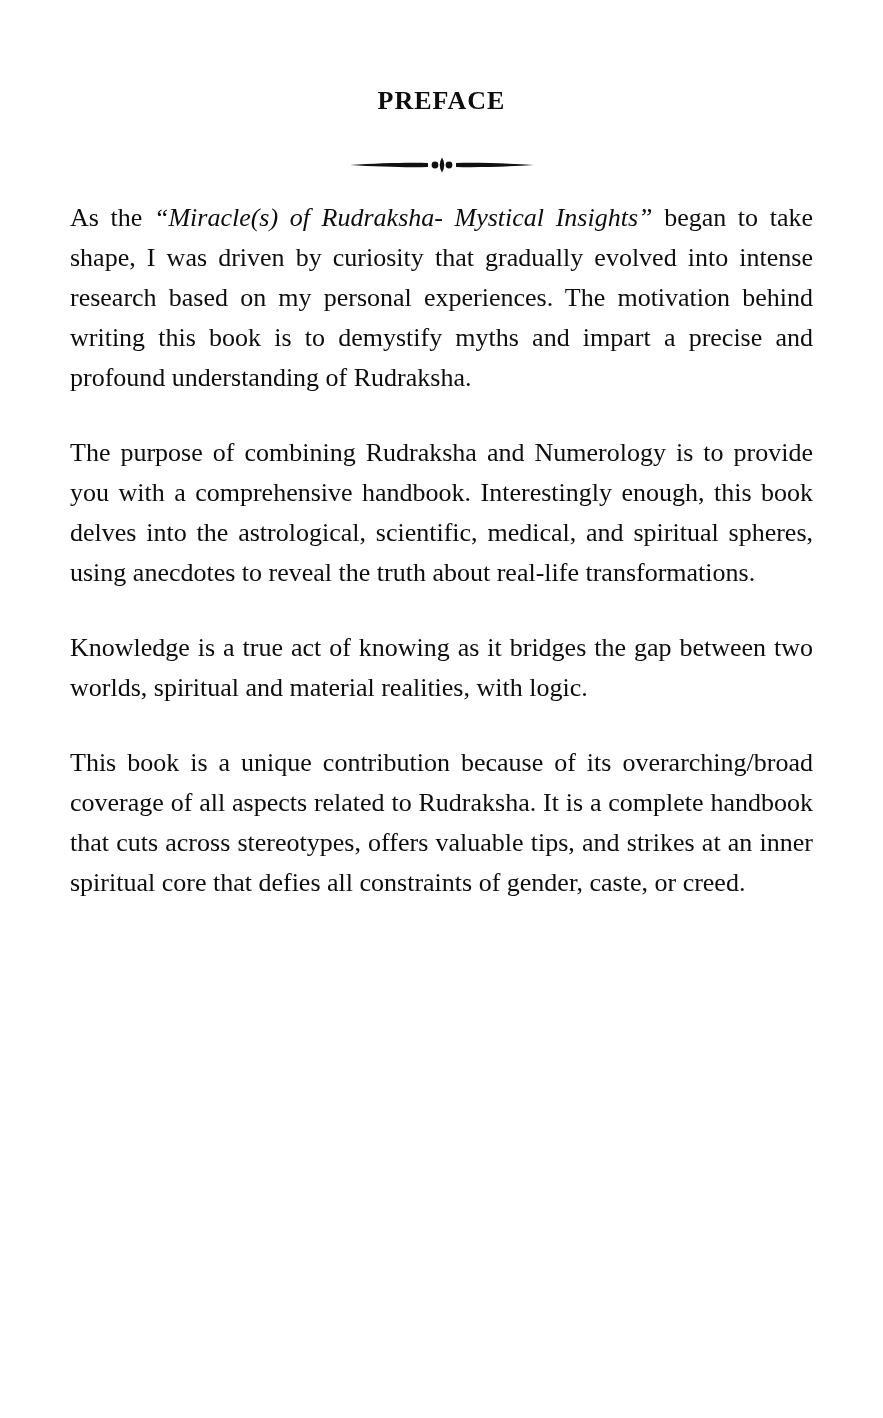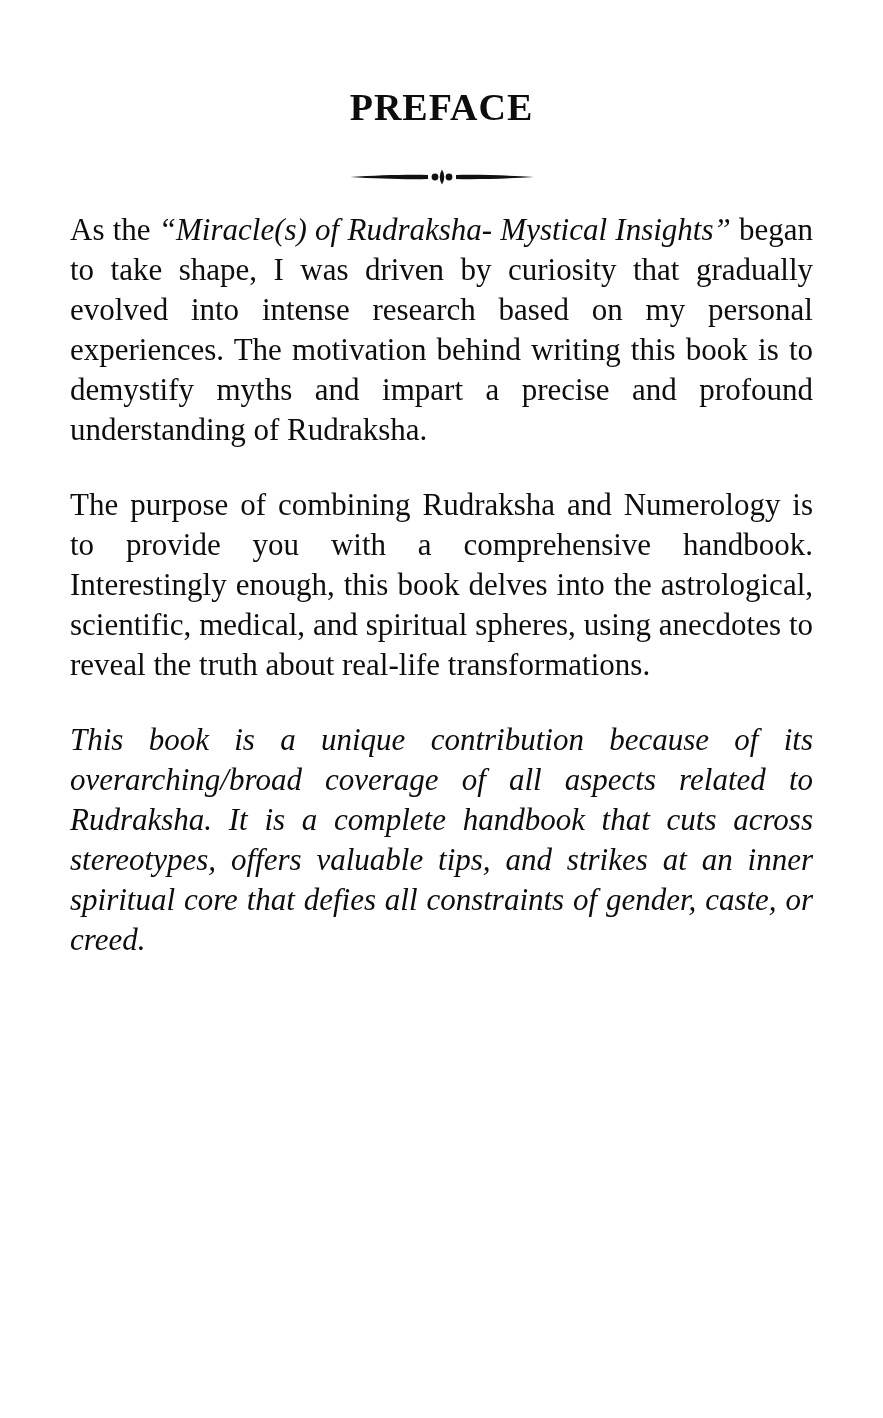--- a/index.html
+++ b/index.html
@@ -24,7 +24,7 @@
   .page-title {
     margin: 88px 0 0 0;
     text-align: center;
-    font-size: 38px;
+    font-size: 26px;
     line-height: 1;
     font-weight: 700;
     letter-spacing: 1px;

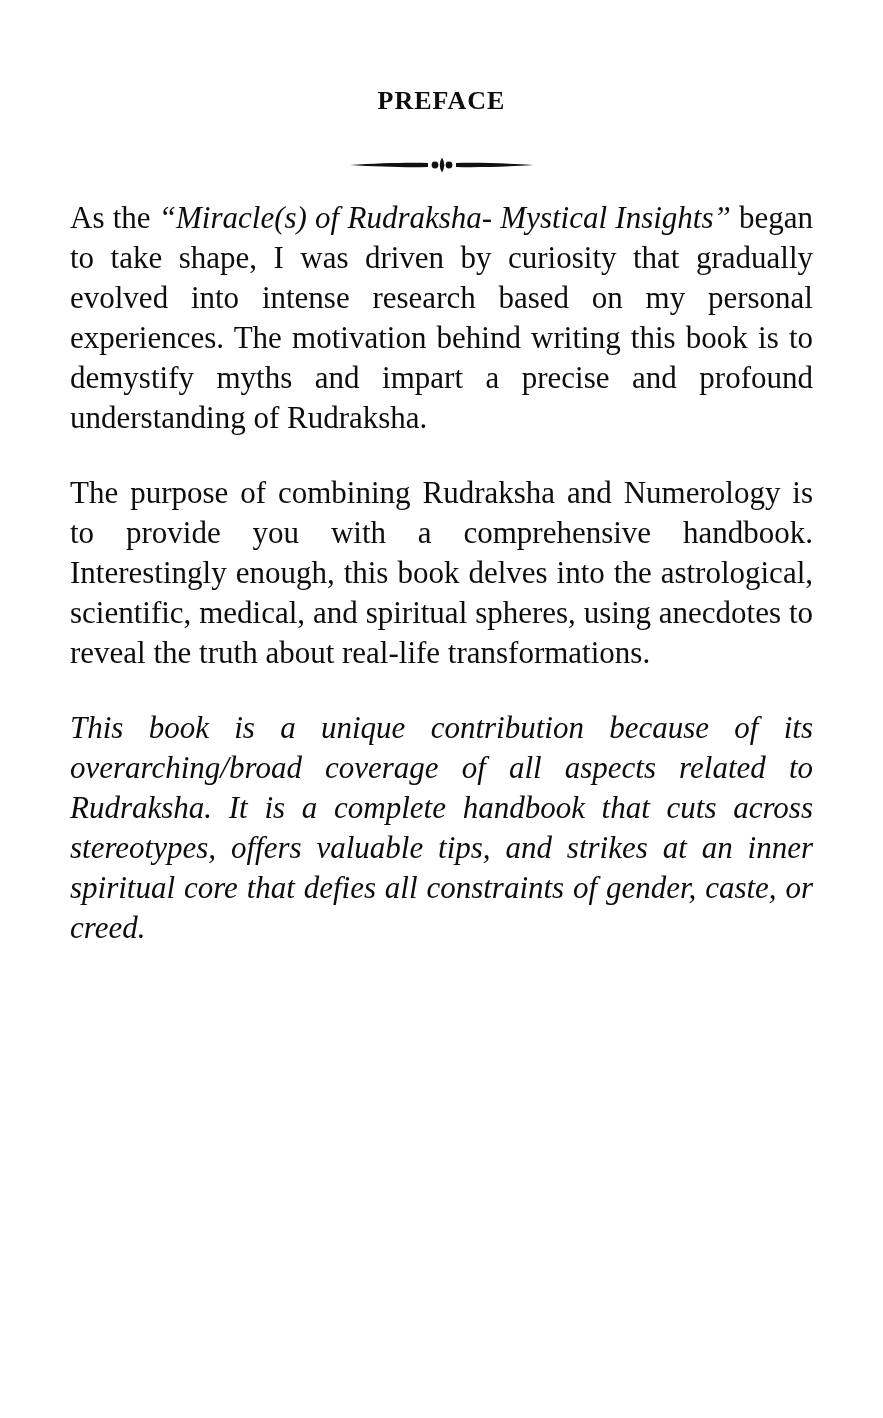--- a/index.html
+++ b/index.html
@@ -43,7 +43,7 @@
   }
   .preface-text p {
     margin: 0 0 35px 0;
-    font-size: 31px;
+    font-size: 26px;
     line-height: 40px;
     text-align: justify;
     color: #0d0d0d;

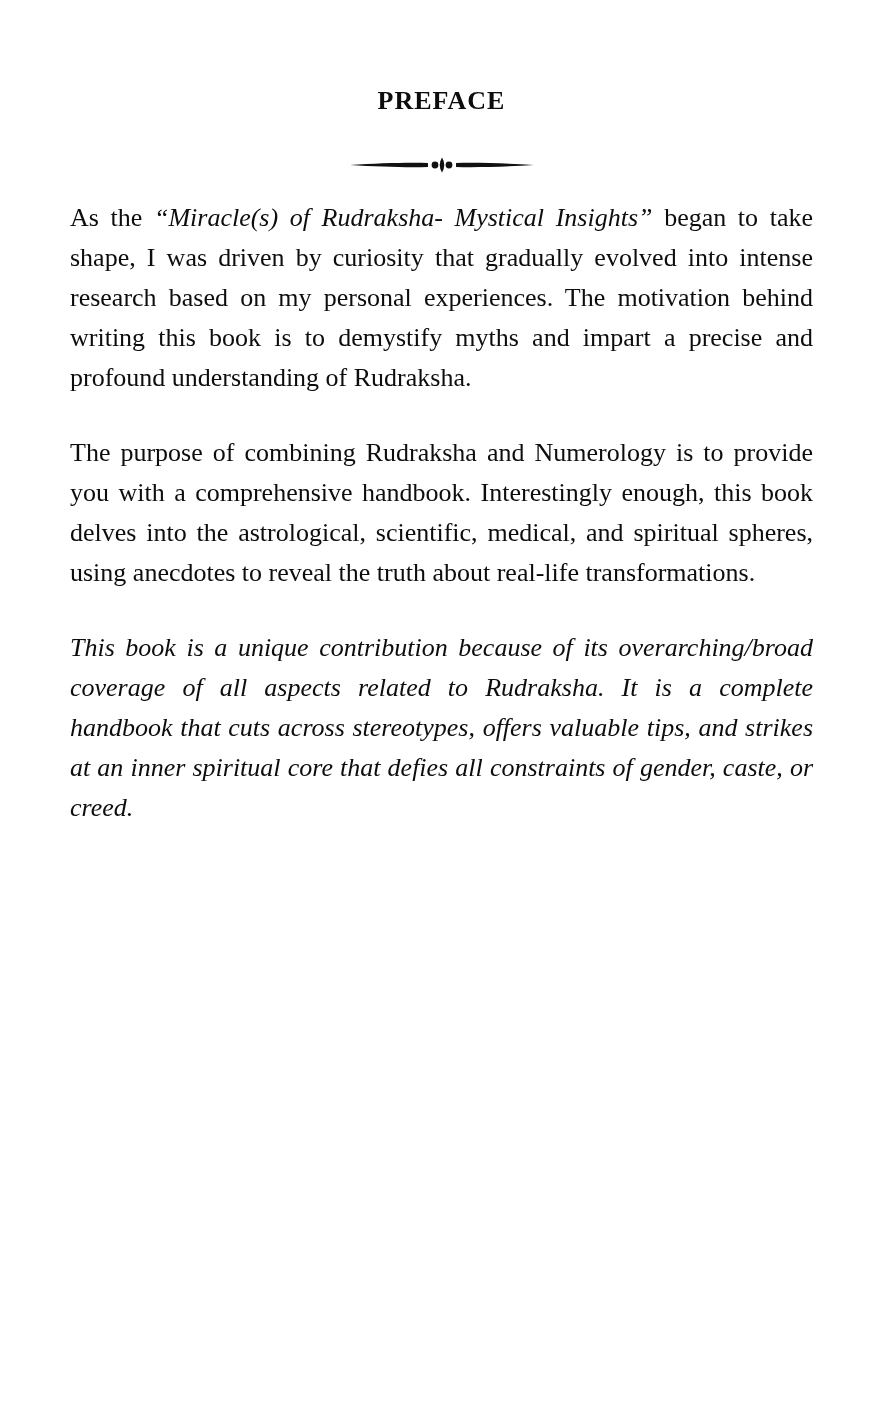--- a/index.html
+++ b/index.html
@@ -81,6 +81,7 @@
   <section id="paragraphs" class="preface-text">
       <p><span>As the </span><span class="italic">“Miracle(s) of Rudraksha- Mystical Insights”</span><span> began to take shape, I was driven by curiosity that gradually evolved into intense research based on my personal experiences. The motivation behind writing this book is to demystify myths and impart a precise and profound understanding of Rudraksha.</span></p>
       <p><span>The purpose of combining Rudraksha and Numerology is to provide you with a comprehensive handbook. Interestingly enough, this book delves into the astrological, scientific, medical, and spiritual spheres, using anecdotes to reveal the truth about real-life transformations.</span></p>
+      <p><span>Knowledge is a true act of knowing as it bridges the gap between two worlds, spiritual and material realities, with logic.</span></p>
       <p><span>This book is a unique contribution because of its overarching/broad coverage of all aspects related to Rudraksha. It is a complete handbook that cuts across stereotypes, offers valuable tips, and strikes at an inner spiritual core that defies all constraints of gender, caste, or creed.</span></p>
     </section>
 

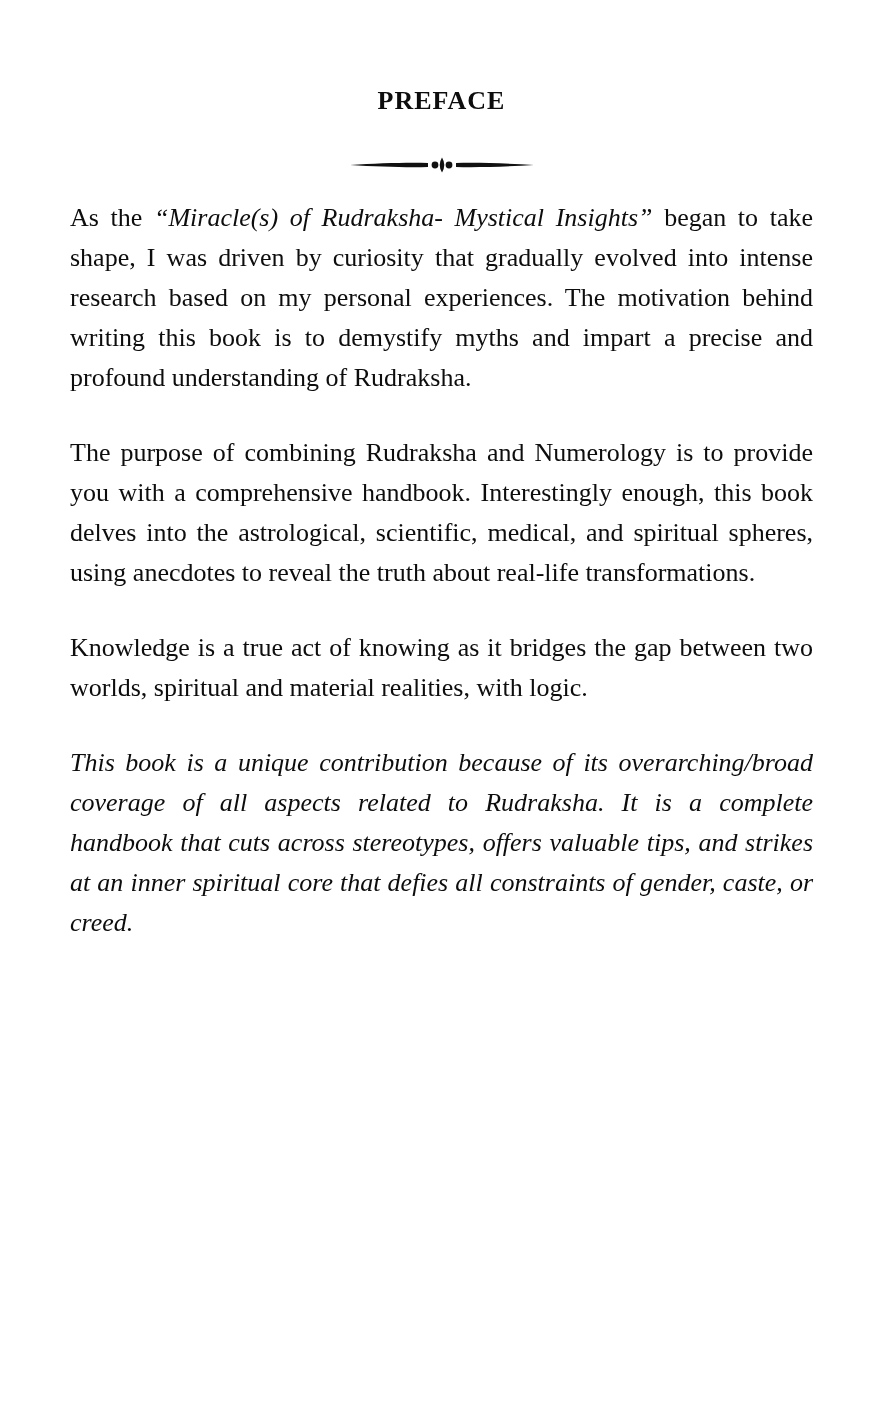--- a/index.html
+++ b/index.html
@@ -50,7 +50,6 @@
   }
   .preface-text p:last-child {
     margin-bottom: 0;
-    font-style: italic;
   }
   .italic {
     font-style: italic;

